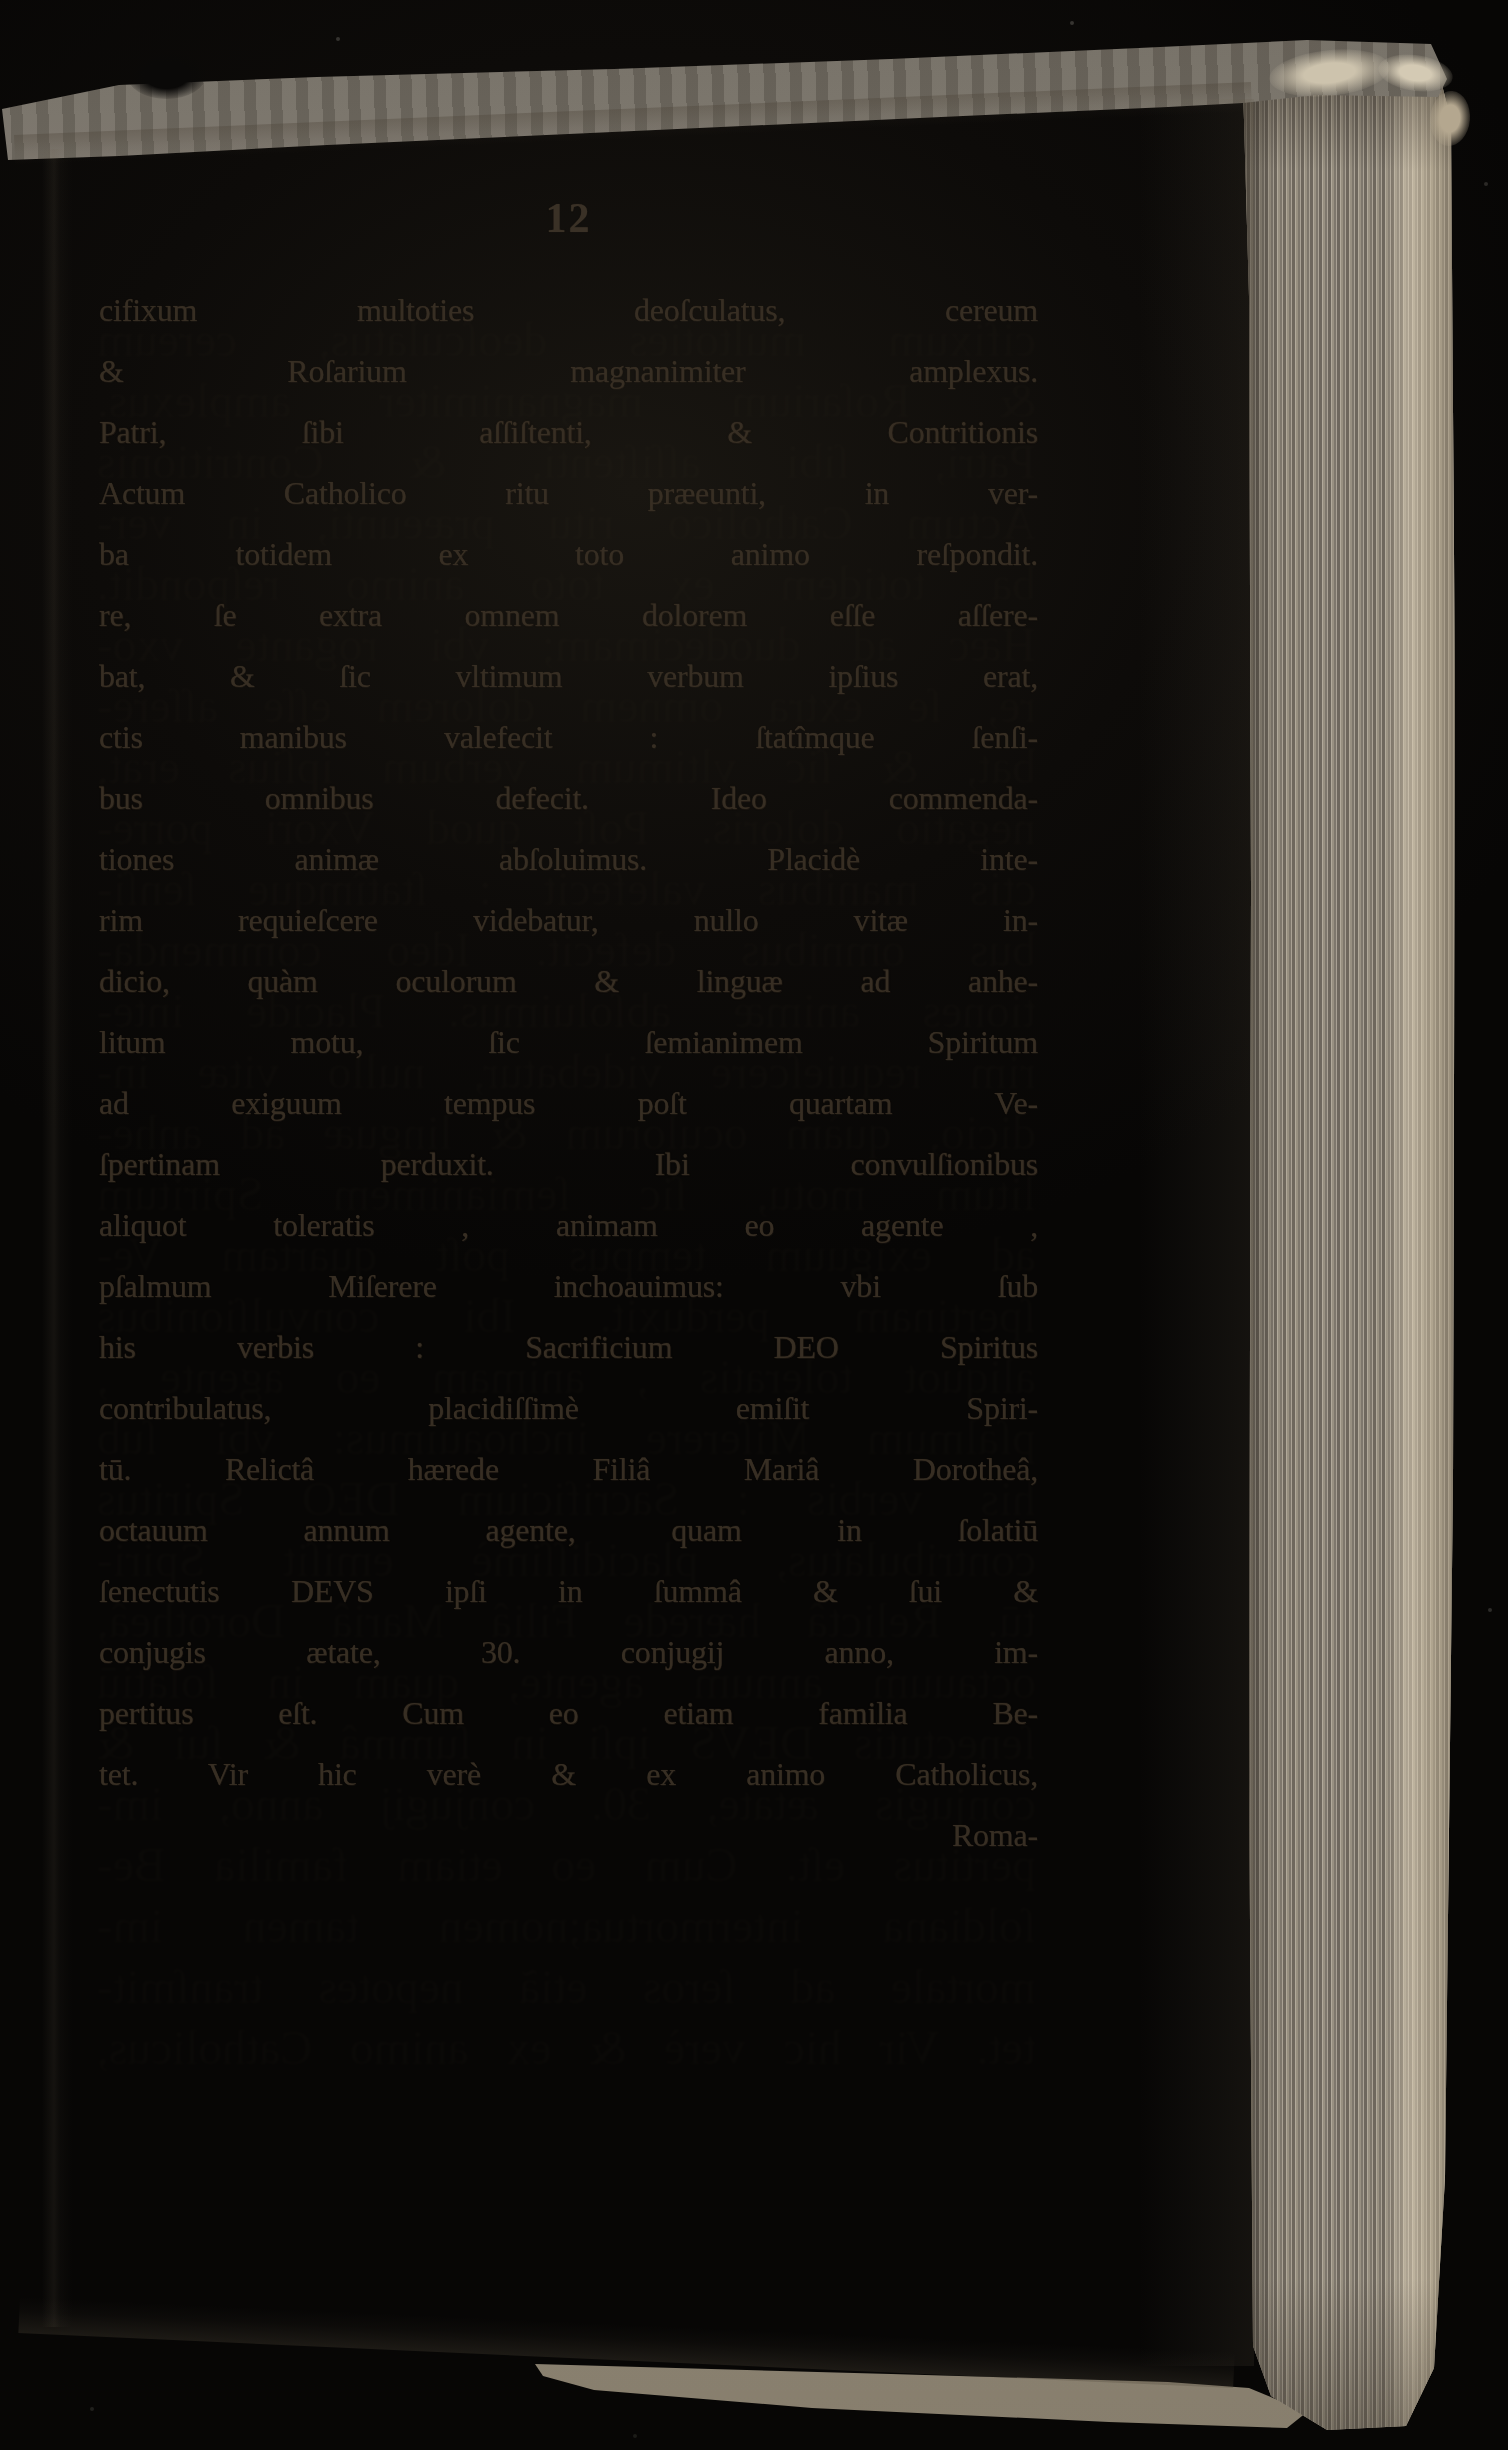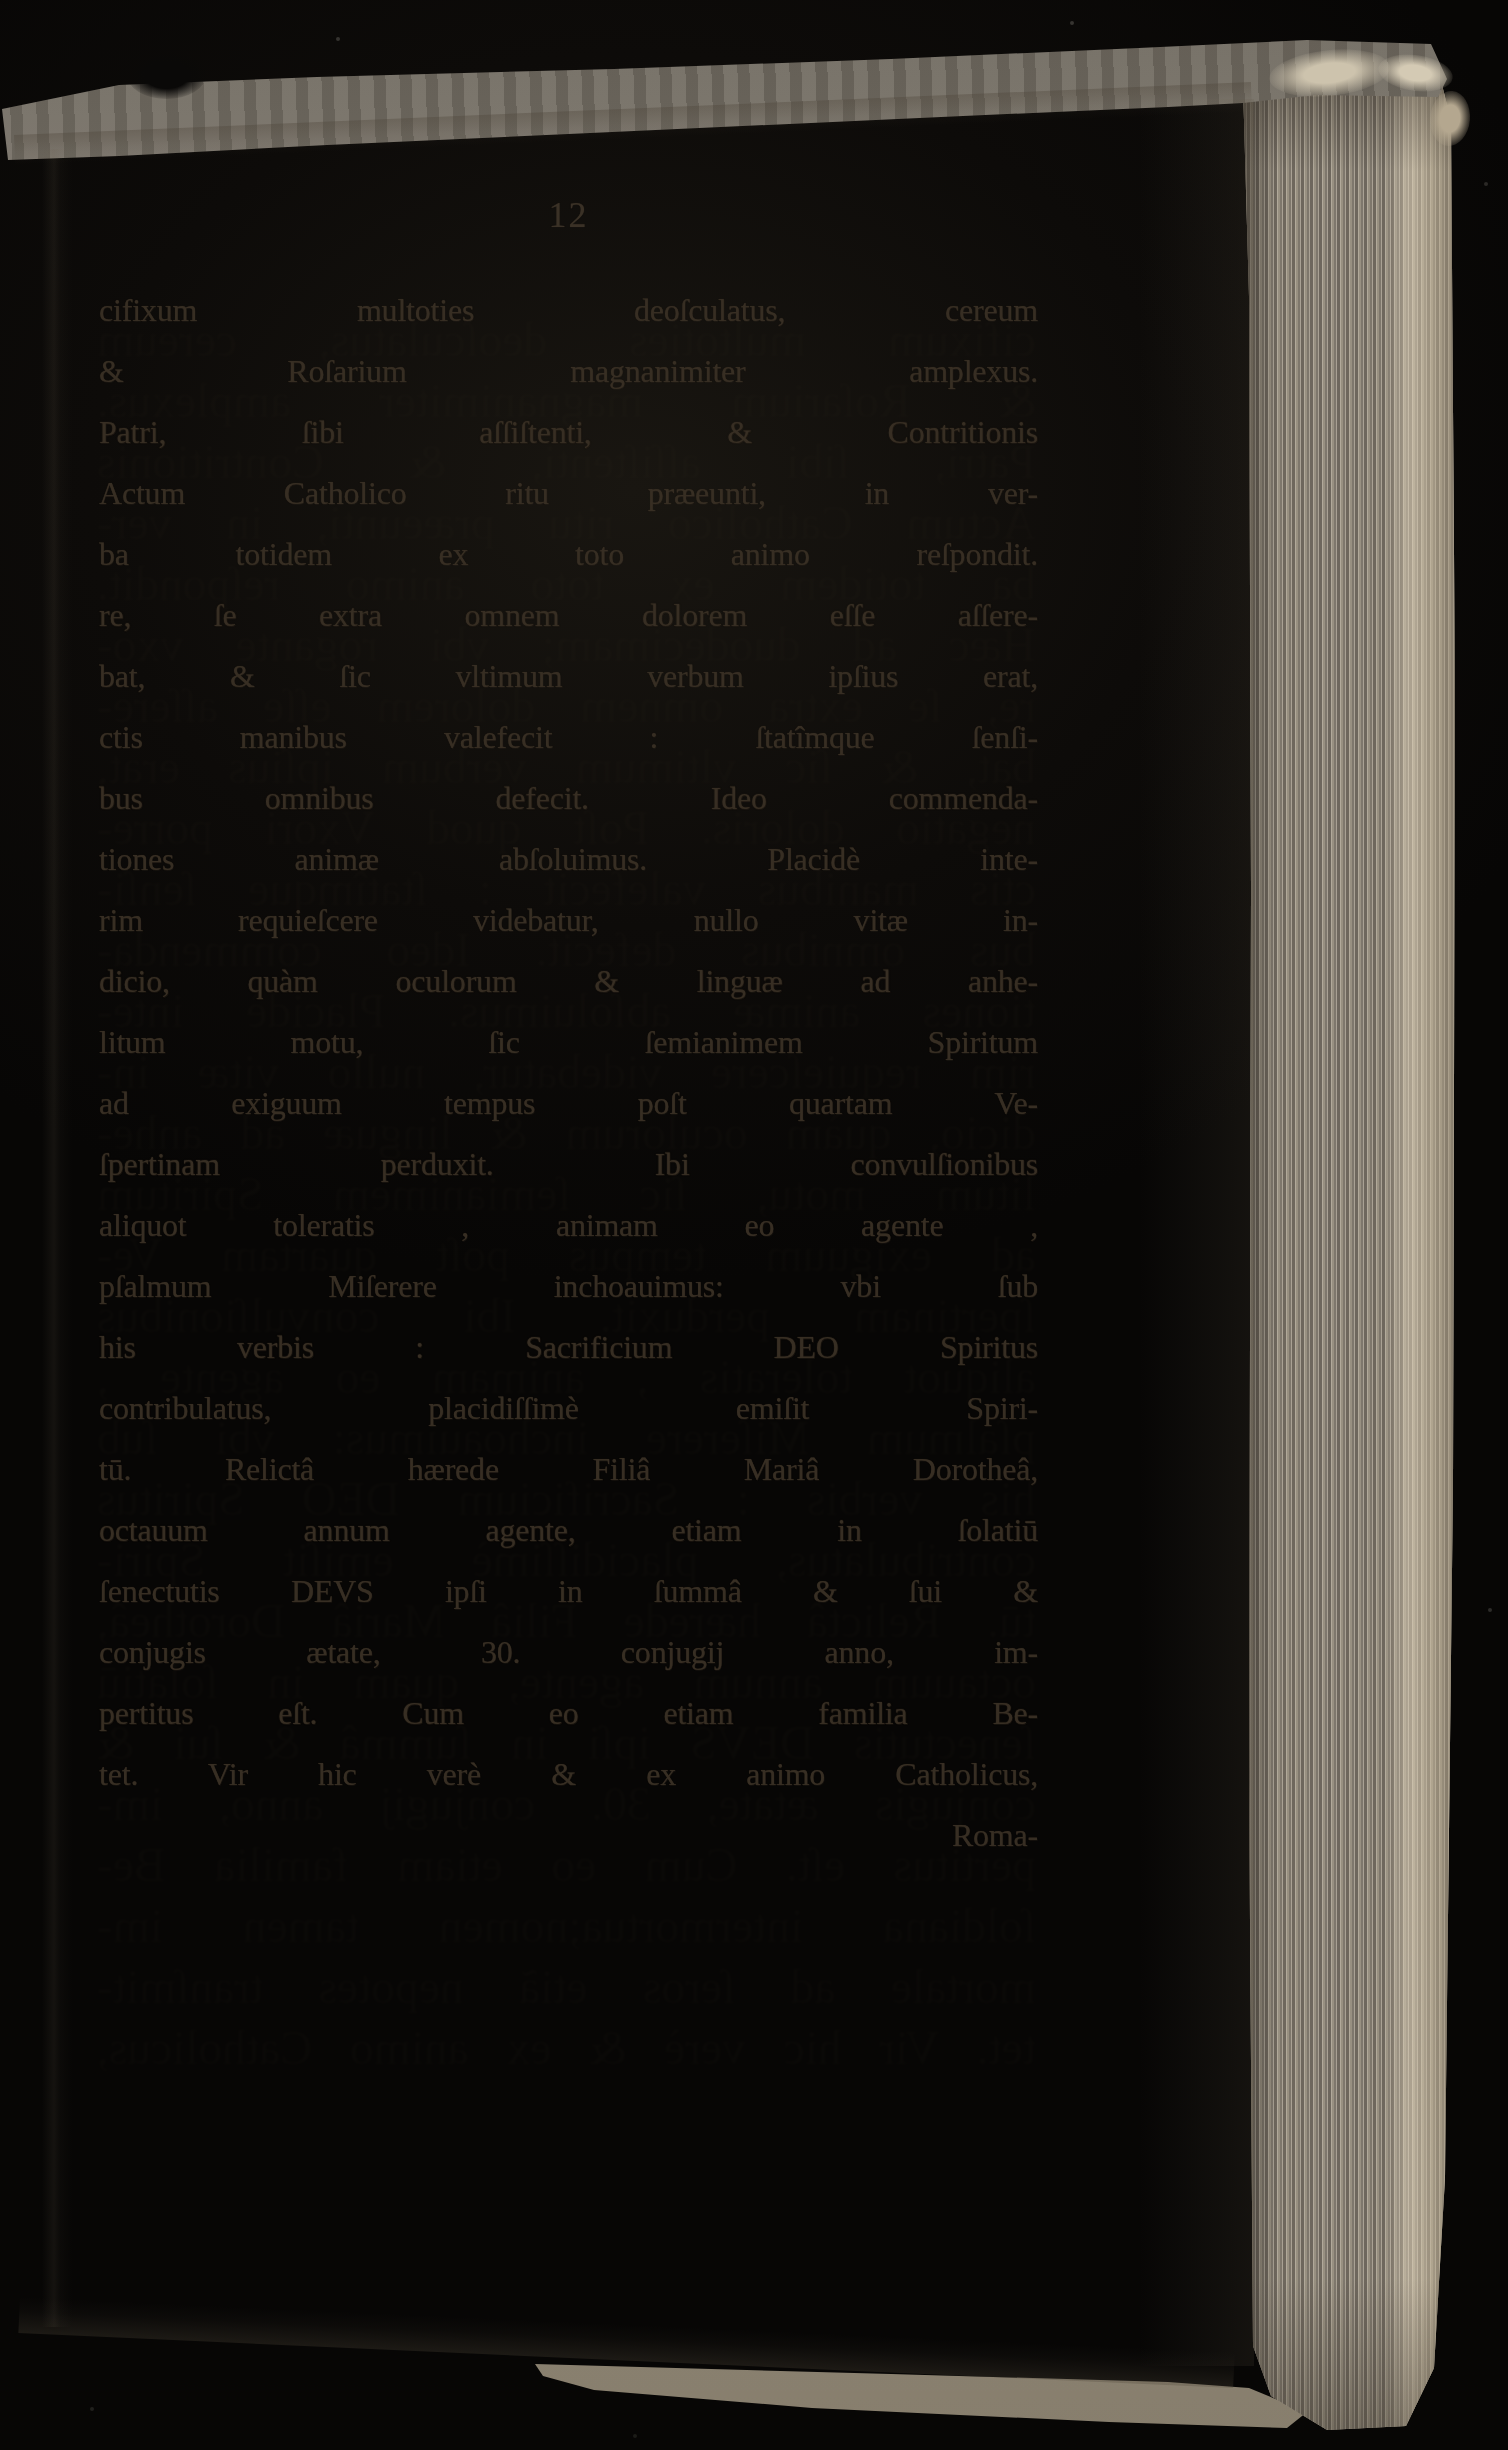--- a/index.html
+++ b/index.html
@@ -67,8 +67,8 @@
     text-align:justify;text-align-last:justify;white-space:nowrap;}
 
   
-  .pagenum{left:99px;top:194px;width:939px;text-align:center;font-size:36px;
-    color:#3a3126;letter-spacing:2px;text-shadow:0 0 1px rgba(58,49,38,.55);}
+  .pagenum{left:99px;top:194px;width:939px;text-align:center;font-size:42px;
+    color:#3a3126;letter-spacing:2px;text-shadow:0 0 1px rgba(58,49,38,.55);font-weight:bold;}
   .textblock{left:99px;top:280px;width:939px;color:#372e23;}
   .textblock .tline{position:static;font-size:32px;line-height:61px;letter-spacing:-0.2px;
     word-spacing:-1px;text-align:justify;text-align-last:justify;white-space:nowrap;

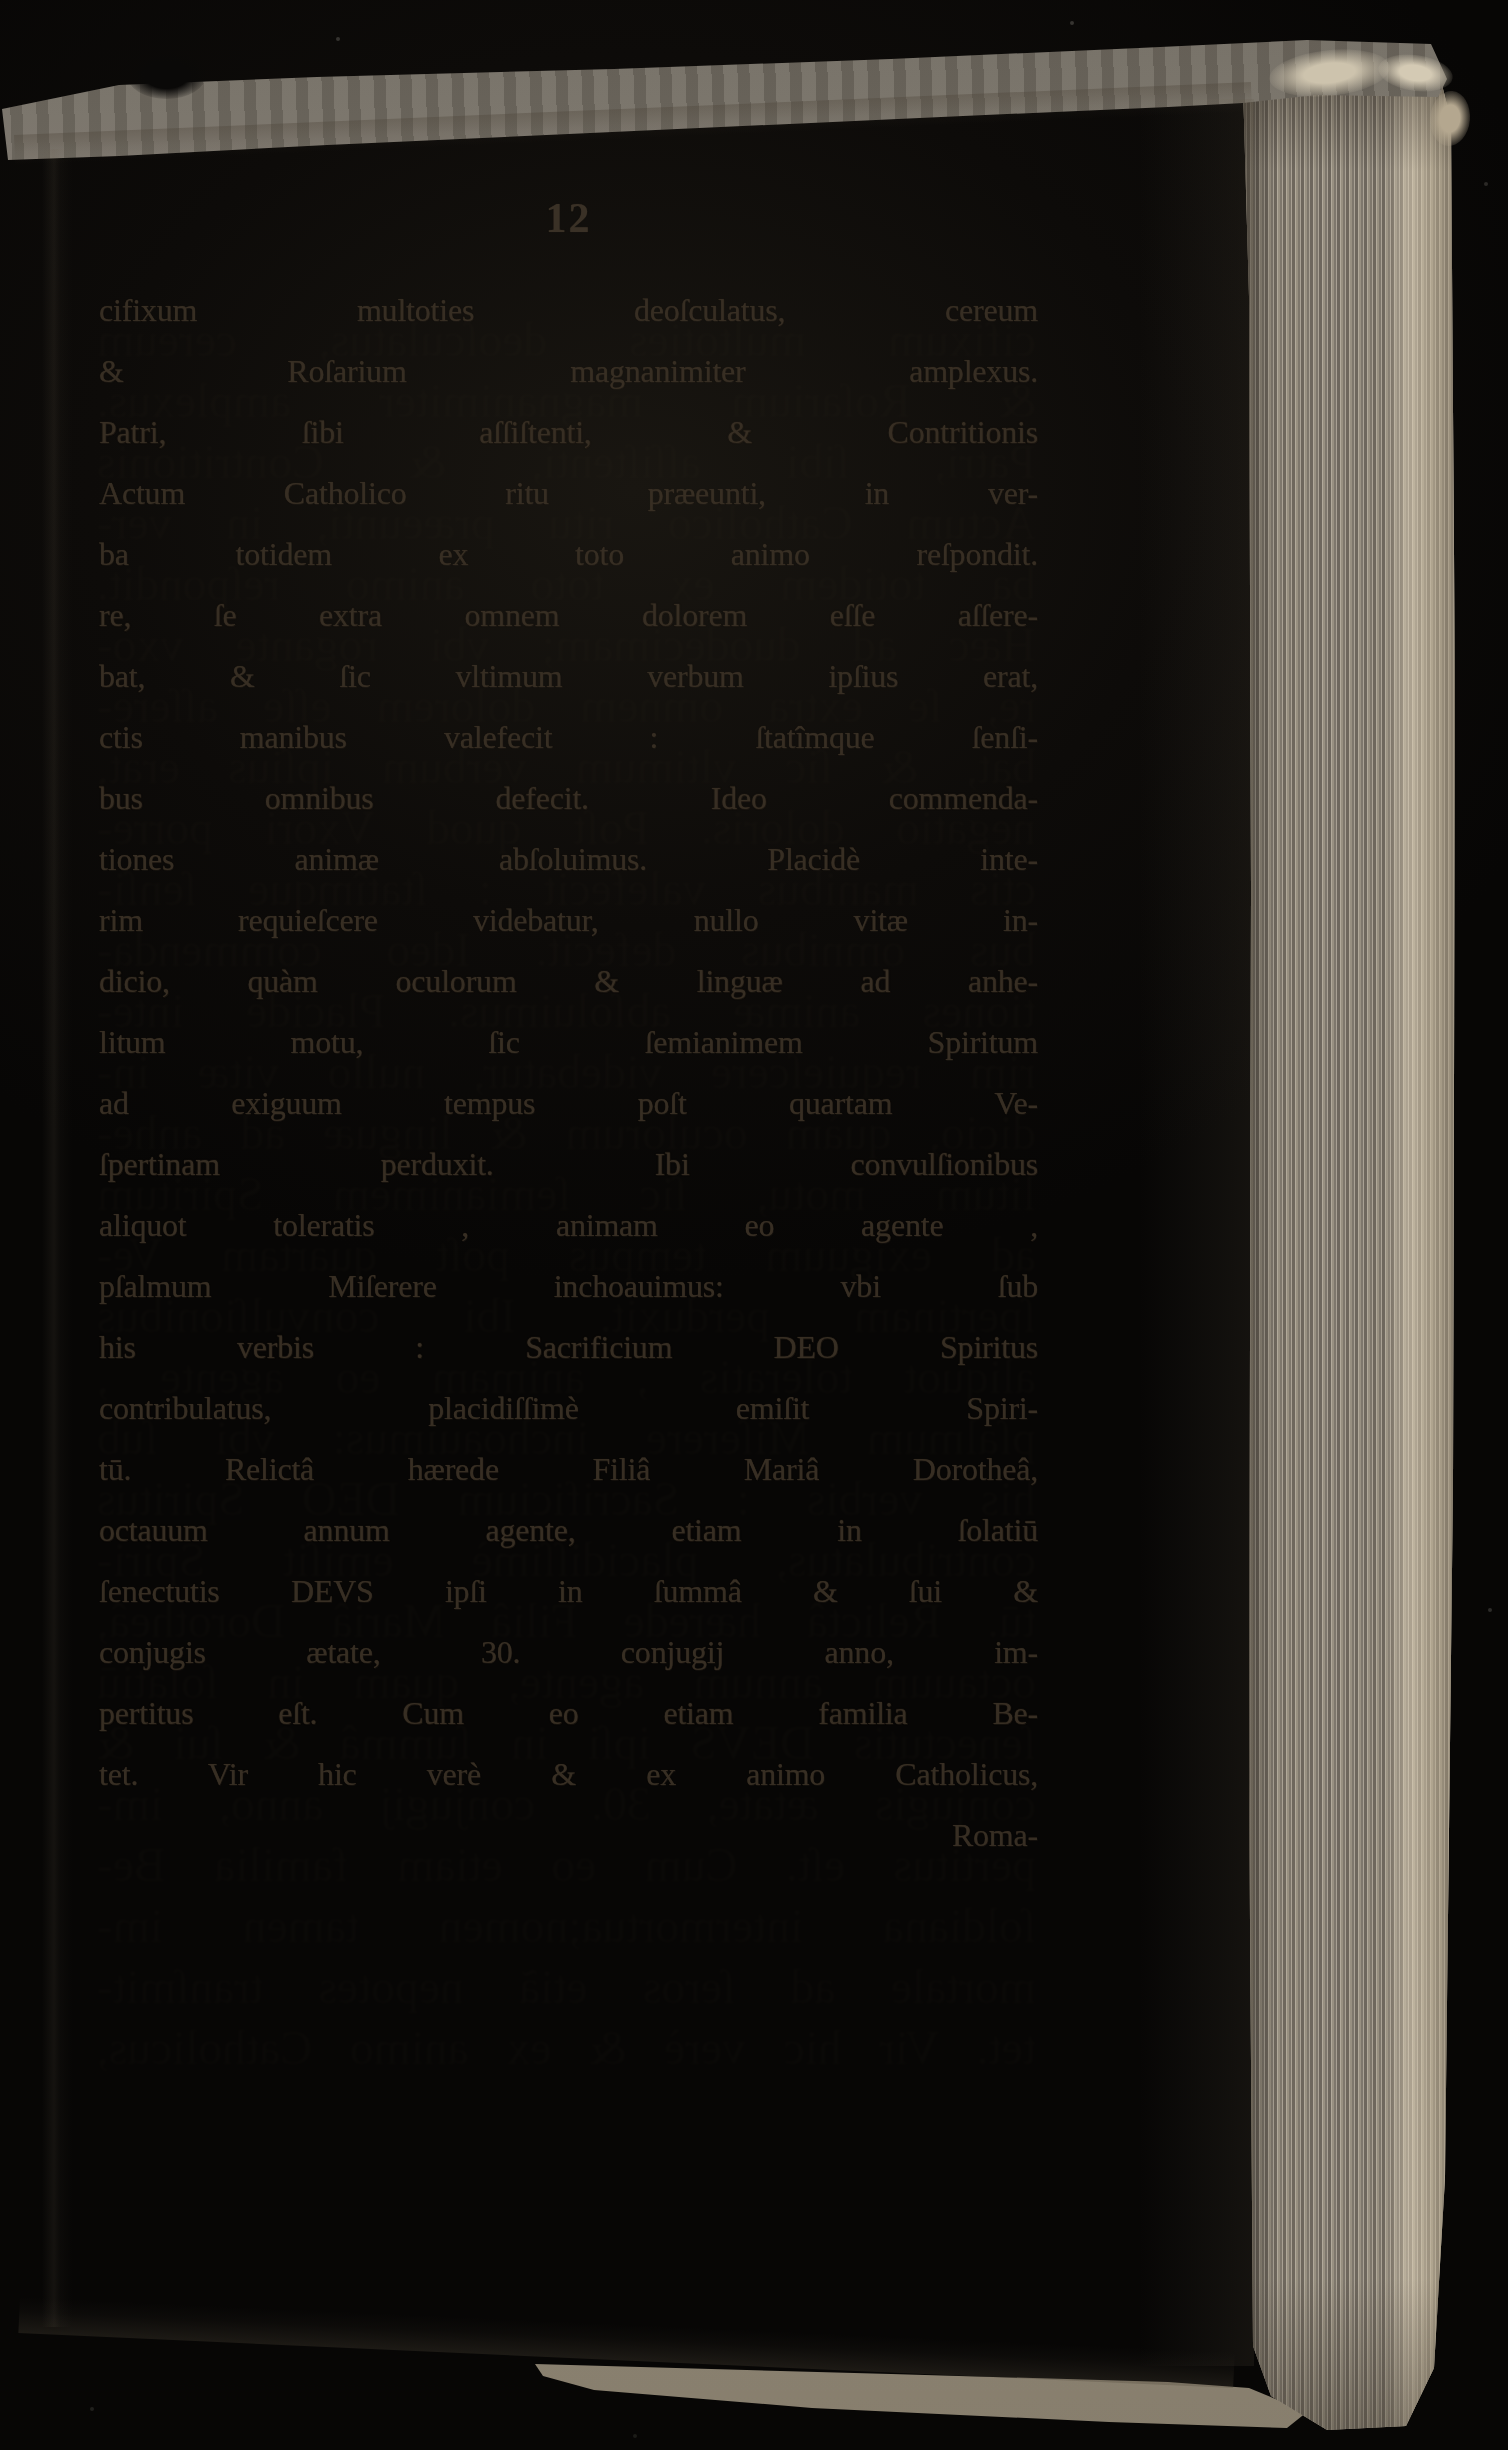--- a/index.html
+++ b/index.html
@@ -150,7 +150,7 @@
     <div class="tline">his verbis : Sacrificium DEO Spiritus</div>
     <div class="tline">contribulatus, placidiſſimè emiſit Spiri-</div>
     <div class="tline">tū. Relictâ hærede Filiâ Mariâ Dorotheâ,</div>
-    <div class="tline">octauum annum agente, etiam in ſolatiū</div>
+    <div class="tline">octauum annum agente, quam in ſolatiū</div>
     <div class="tline">ſenectutis DEVS ipſi in ſummâ &amp; ſui &amp;</div>
     <div class="tline">conjugis ætate, 30. conjugij anno, im-</div>
     <div class="tline">pertitus eſt. Cum eo etiam familia Be-</div>

